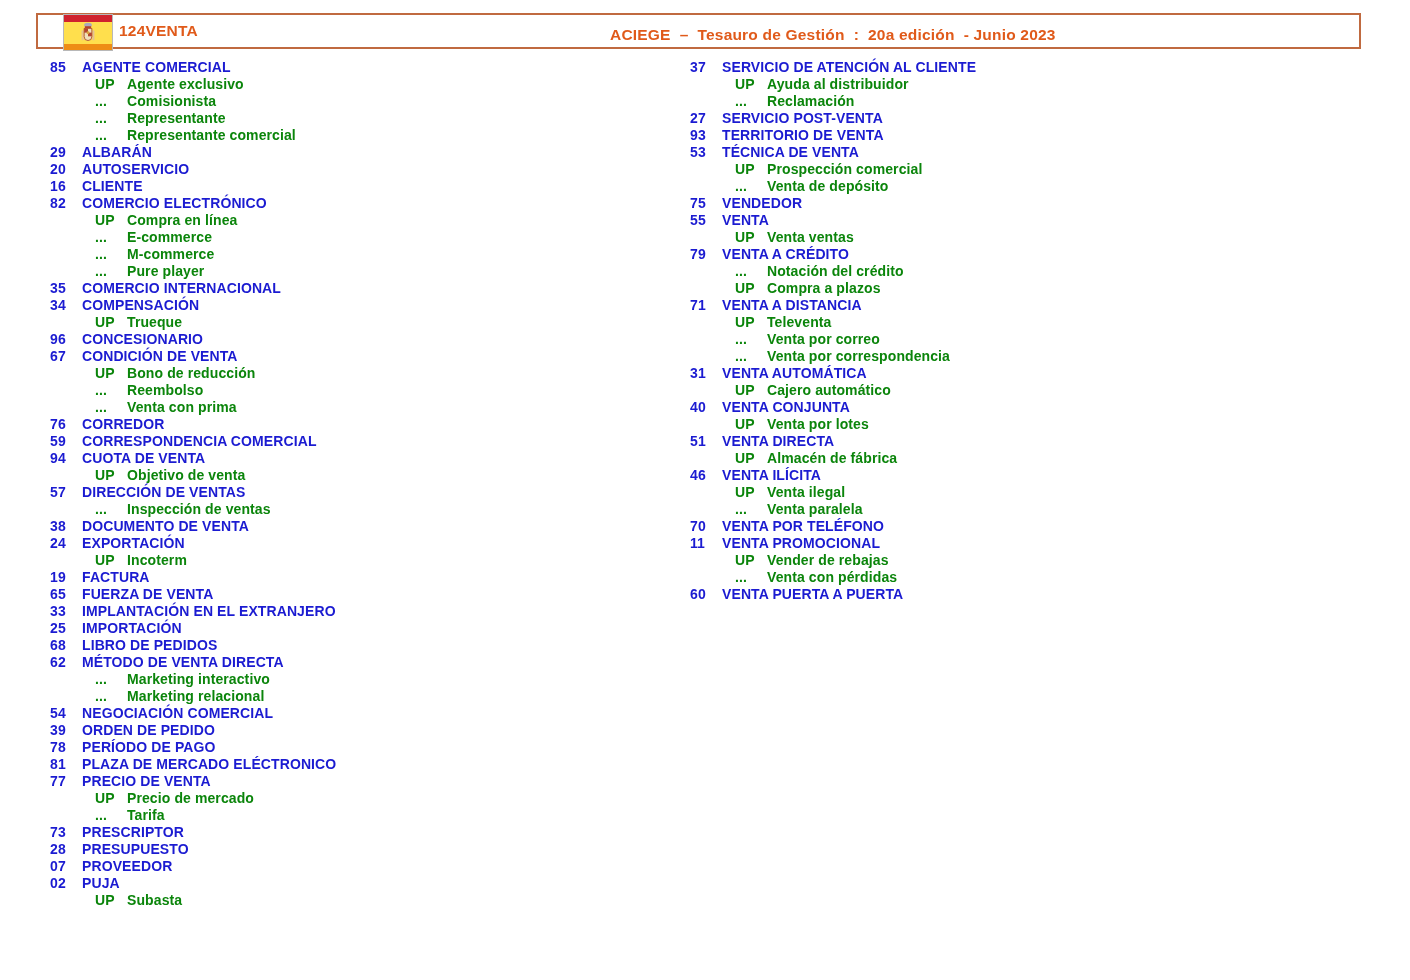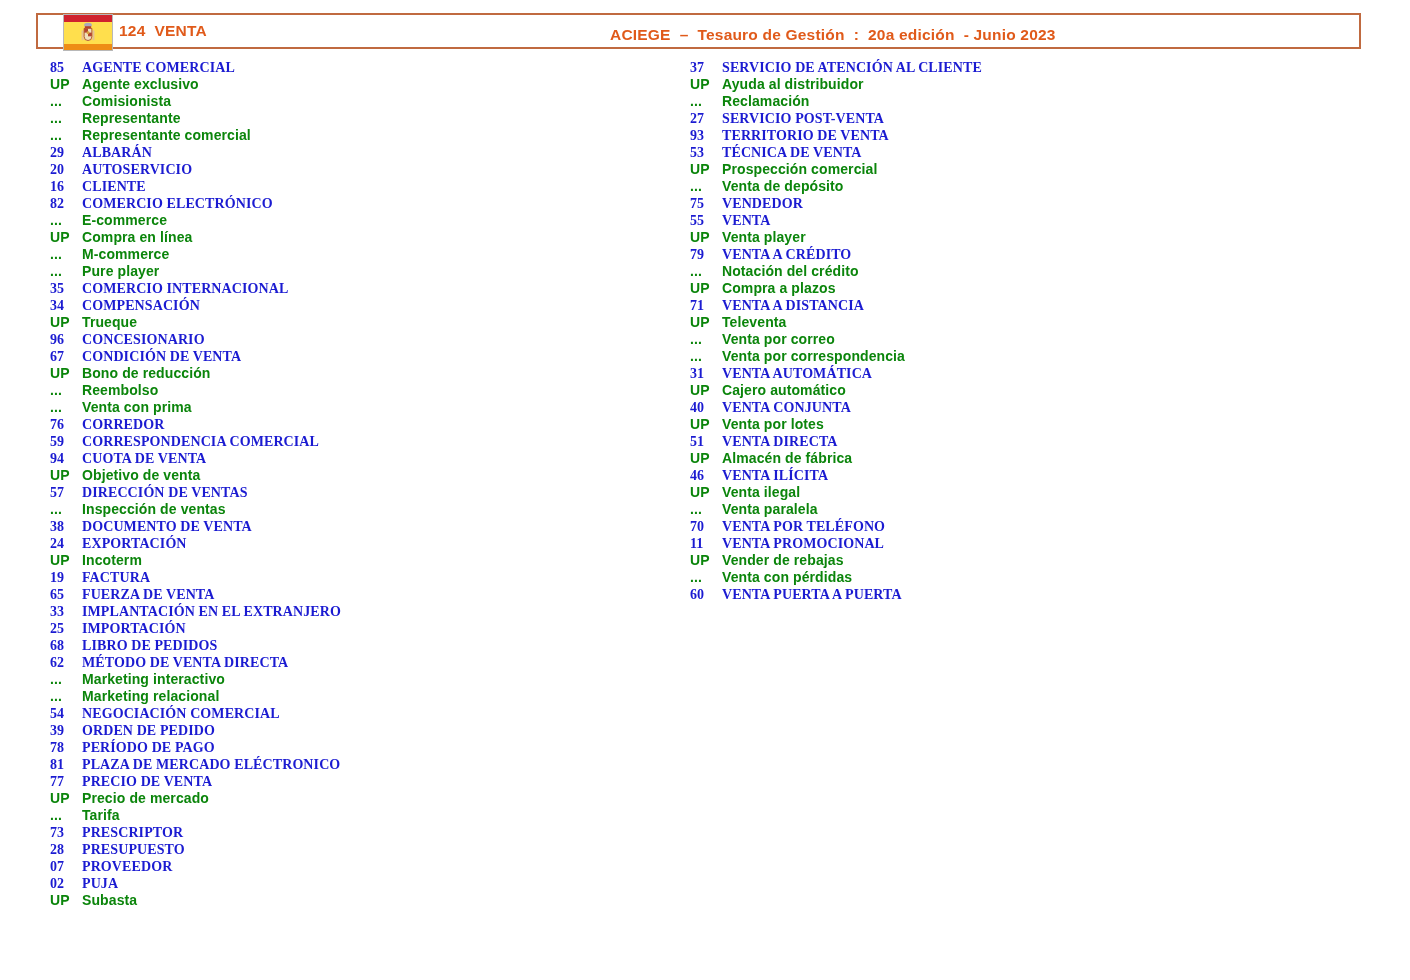--- a/index.html
+++ b/index.html
@@ -22,7 +22,7 @@
   .flag .band-mid{flex:1;background:var(--flag-yellow,#ffdf4d);display:flex;align-items:center;justify-content:center;}
   .flag .band-bot{height:7px;background:var(--flag-orange,#ee8d15);}
   .doc-title{
-    position:absolute;left:81px;top:0;height:32px;display:flex;align-items:center;gap:9px;
+    position:absolute;left:81px;top:0;height:32px;display:flex;align-items:center;
     color:var(--accent,#e05a1a);font-size:15.5px;letter-spacing:.2px;
   }
   .edition-title{

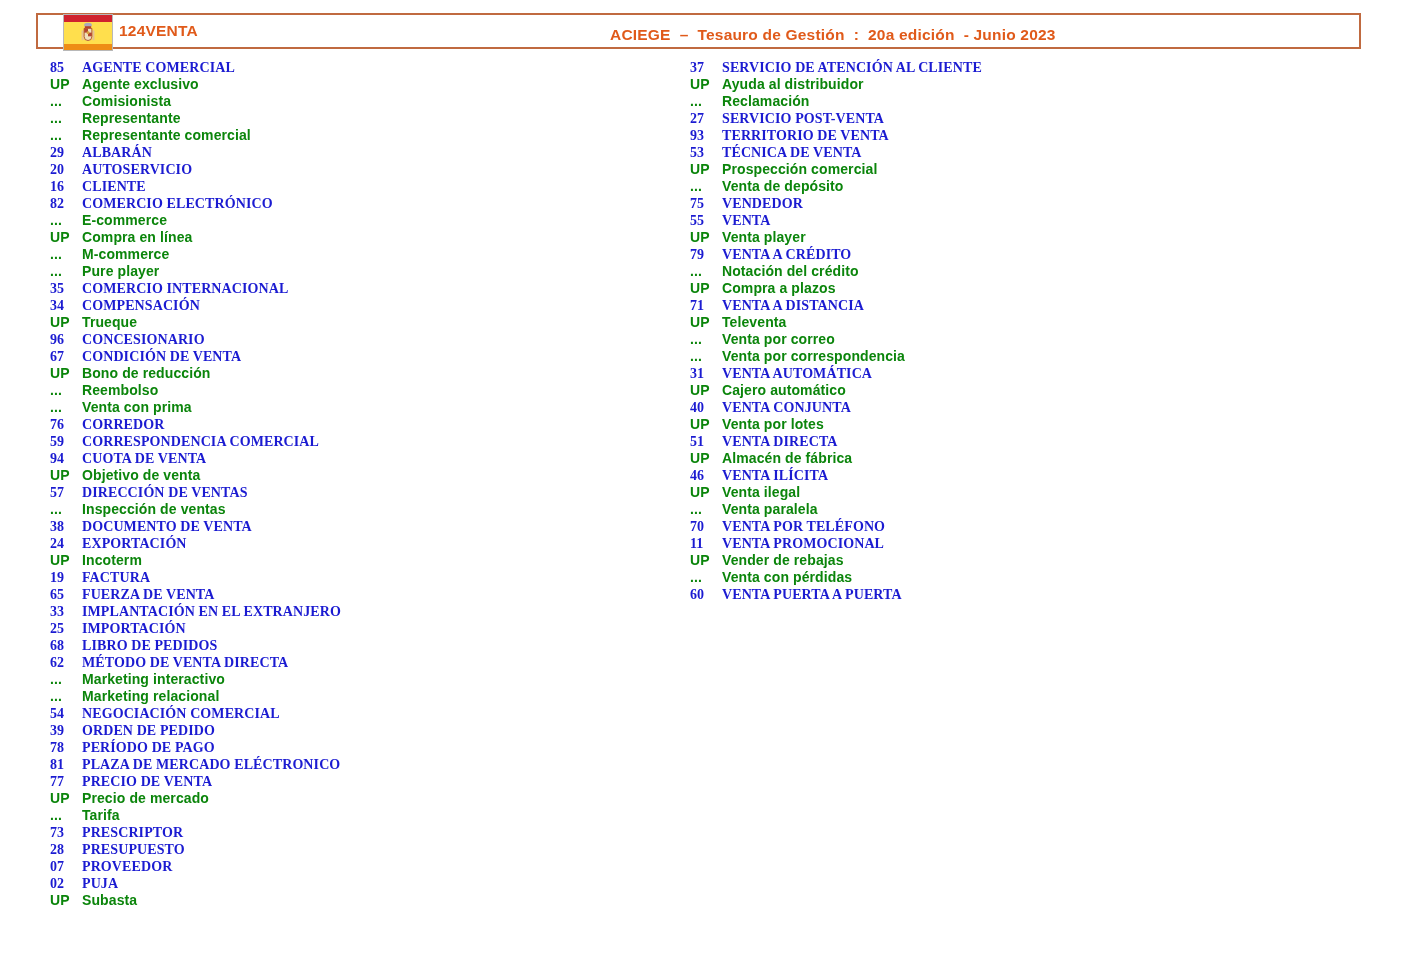--- a/index.html
+++ b/index.html
@@ -33,7 +33,7 @@
   .term-col{position:absolute;top:59px;font-size:14px;line-height:17px;letter-spacing:.1px;}
   .term-col.left{left:50px;width:640px;}
   .term-col.right{left:690px;width:660px;}
-  .term-row{white-space:nowrap;font-family:Liberation Serif, serif;}
+  .term-row{white-space:nowrap;}
   .term-row .num{display:inline-block;width:32px;color:var(--term-blue,#1b1bd1);}
   .term-row .term{color:var(--term-blue,#1b1bd1);}
   .sub-row{white-space:nowrap;}

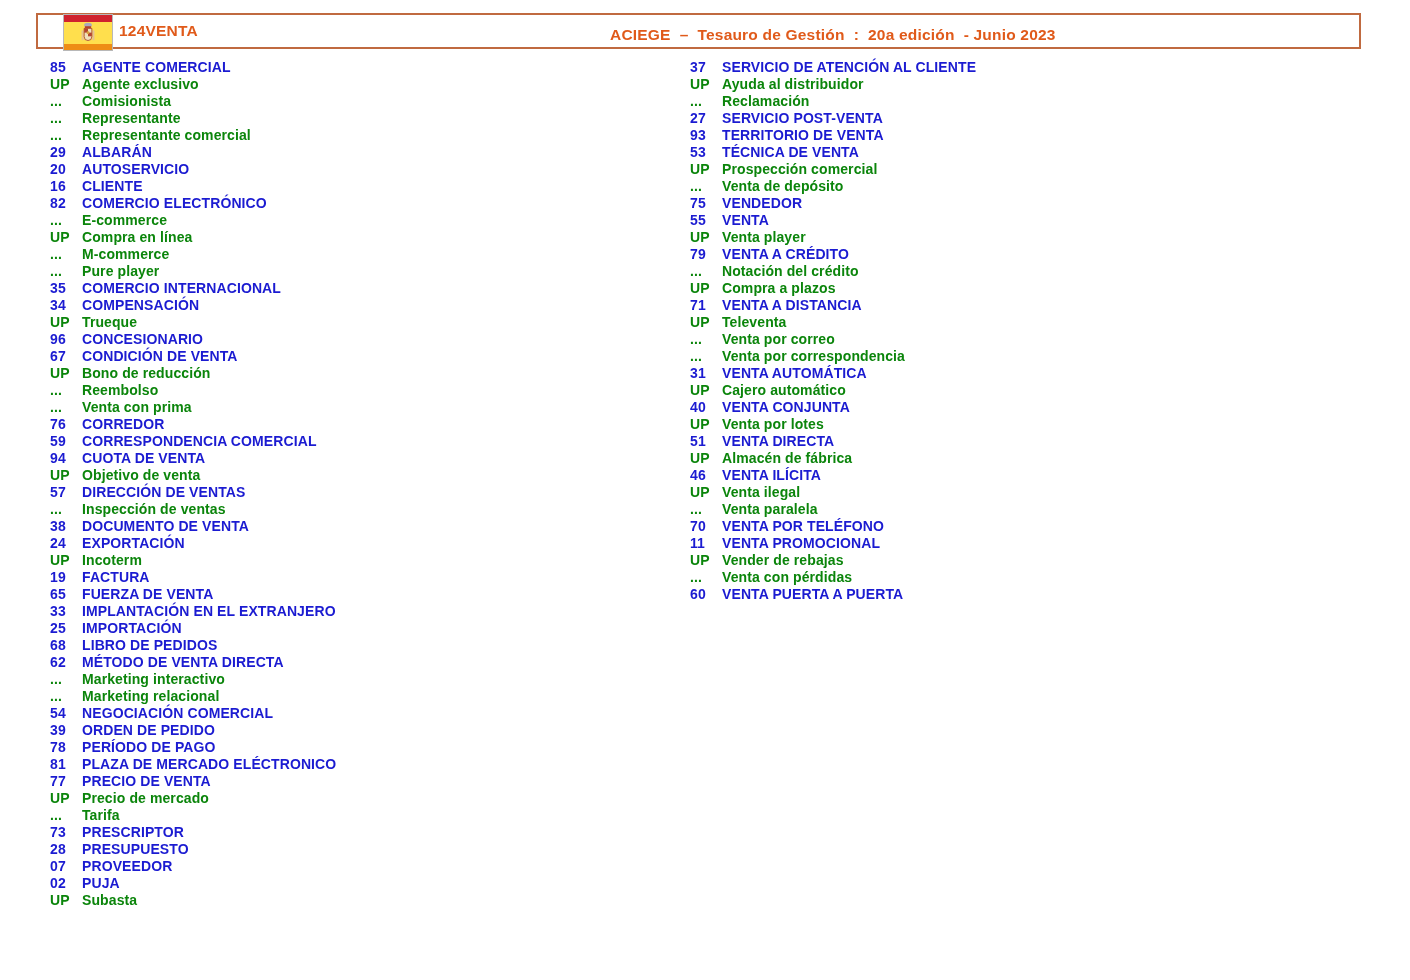--- a/index.html
+++ b/index.html
@@ -36,7 +36,7 @@
   .term-row{white-space:nowrap;}
   .term-row .num{display:inline-block;width:32px;color:var(--term-blue,#1b1bd1);}
   .term-row .term{color:var(--term-blue,#1b1bd1);}
-  .sub-row{white-space:nowrap;}
+  .sub-row{margin-left:45px;white-space:nowrap;}
   .sub-row .pfx{display:inline-block;width:32px;color:var(--sub-green,#0b850b);}
   .sub-row .sub{color:var(--sub-green,#0b850b);}
 </style>

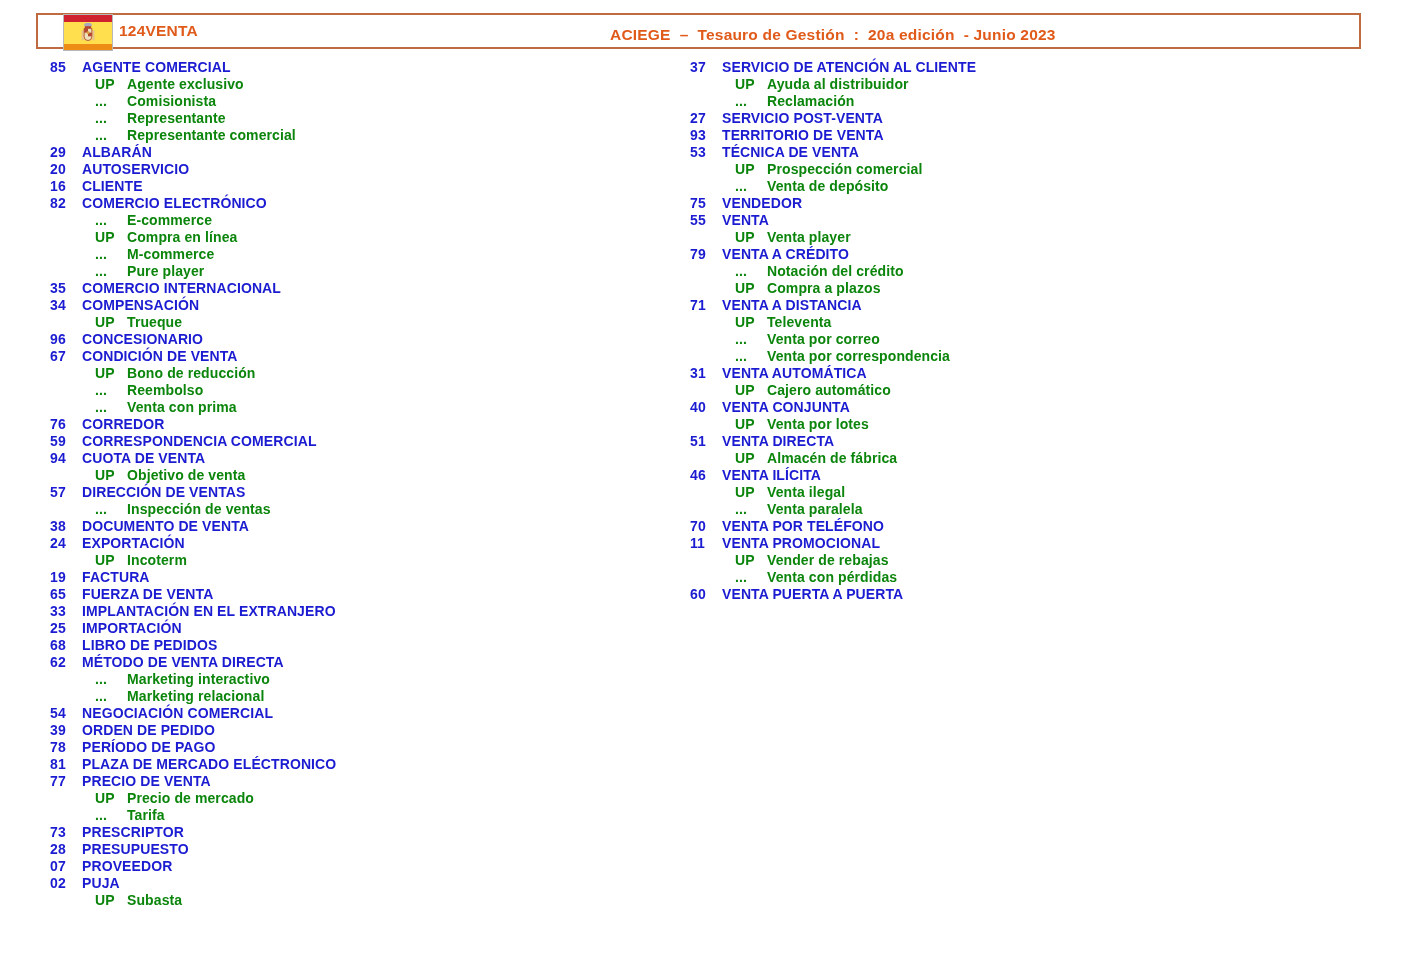--- a/index.html
+++ b/index.html
@@ -77,8 +77,8 @@
     <div class="term-row"><span class="num">20</span><span class="term">AUTOSERVICIO</span></div>
     <div class="term-row"><span class="num">16</span><span class="term">CLIENTE</span></div>
     <div class="term-row"><span class="num">82</span><span class="term">COMERCIO ELECTRÓNICO</span></div>
+    <div class="sub-row"><span class="pfx">UP</span><span class="sub">Compra en línea</span></div>
     <div class="sub-row"><span class="pfx">...</span><span class="sub">E-commerce</span></div>
-    <div class="sub-row"><span class="pfx">UP</span><span class="sub">Compra en línea</span></div>
     <div class="sub-row"><span class="pfx">...</span><span class="sub">M-commerce</span></div>
     <div class="sub-row"><span class="pfx">...</span><span class="sub">Pure player</span></div>
     <div class="term-row"><span class="num">35</span><span class="term">COMERCIO INTERNACIONAL</span></div>

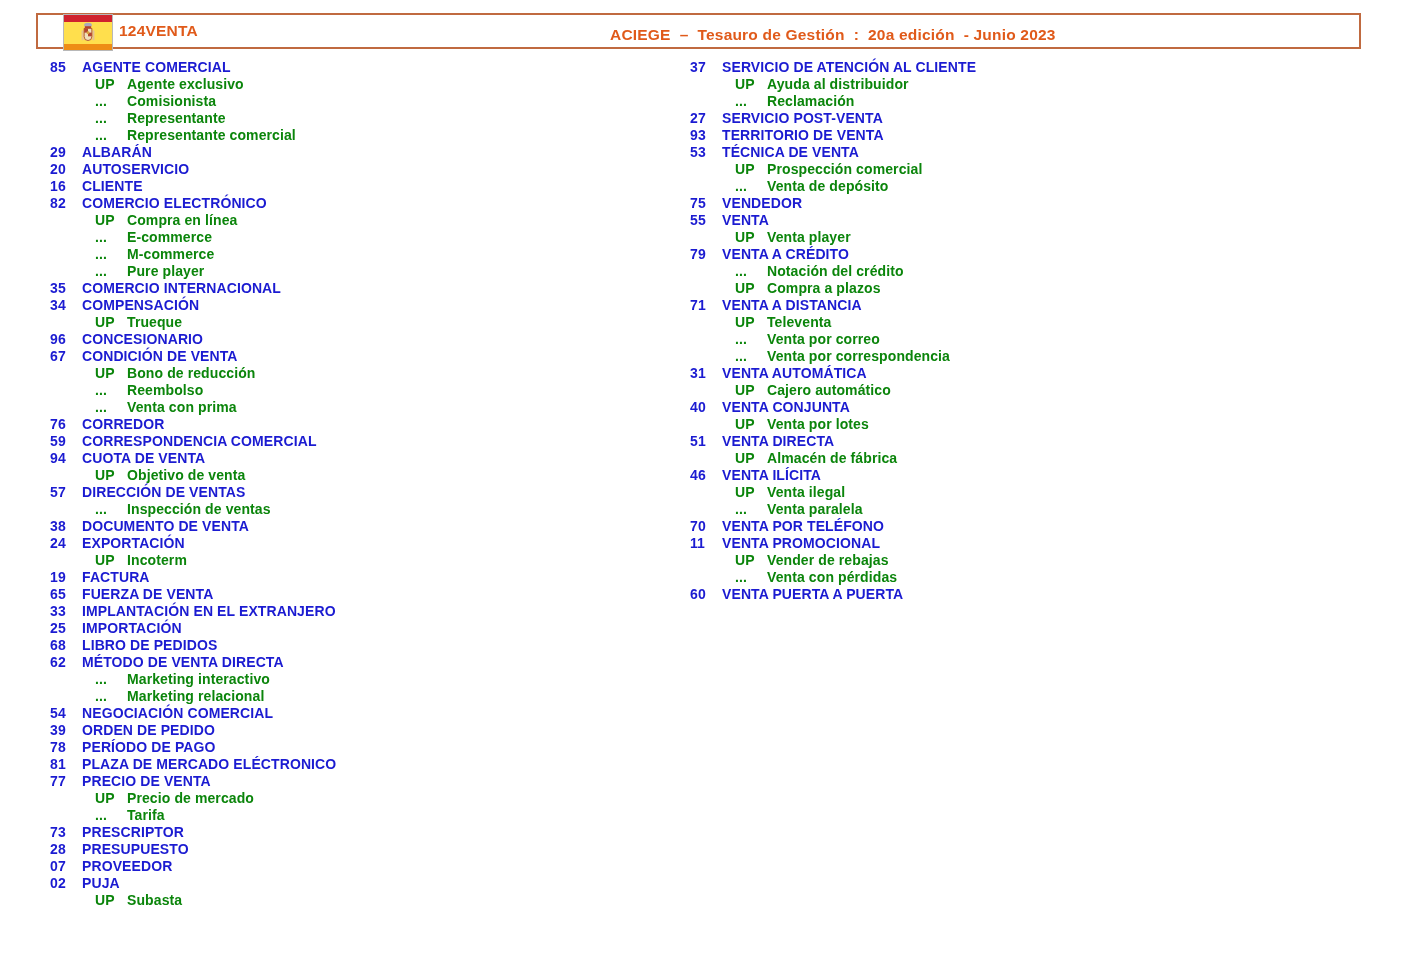--- a/index.html
+++ b/index.html
@@ -130,7 +130,7 @@
     <div class="sub-row"><span class="pfx">...</span><span class="sub">Venta de depósito</span></div>
     <div class="term-row"><span class="num">75</span><span class="term">VENDEDOR</span></div>
     <div class="term-row"><span class="num">55</span><span class="term">VENTA</span></div>
-    <div class="sub-row"><span class="pfx">UP</span><span class="sub">Venta player</span></div>
+    <div class="sub-row"><span class="pfx">UP</span><span class="sub">Venta ventas</span></div>
     <div class="term-row"><span class="num">79</span><span class="term">VENTA A CRÉDITO</span></div>
     <div class="sub-row"><span class="pfx">...</span><span class="sub">Notación del crédito</span></div>
     <div class="sub-row"><span class="pfx">UP</span><span class="sub">Compra a plazos</span></div>

